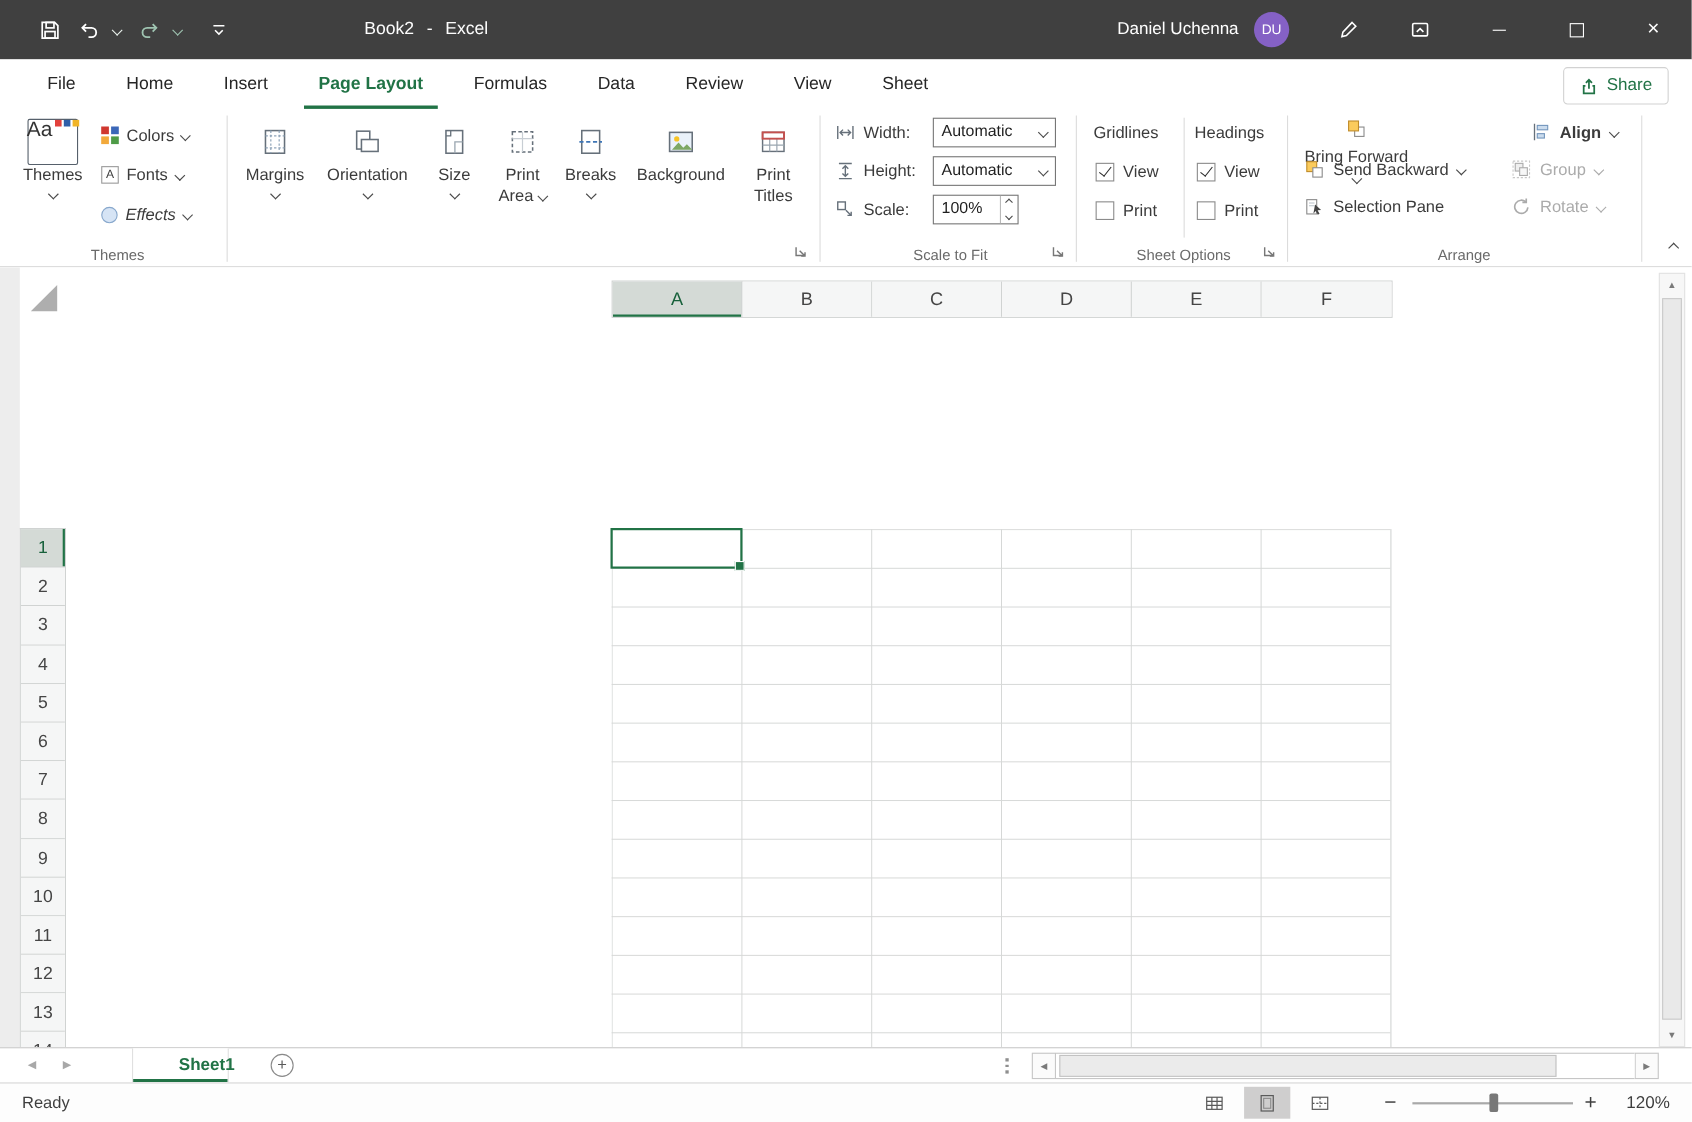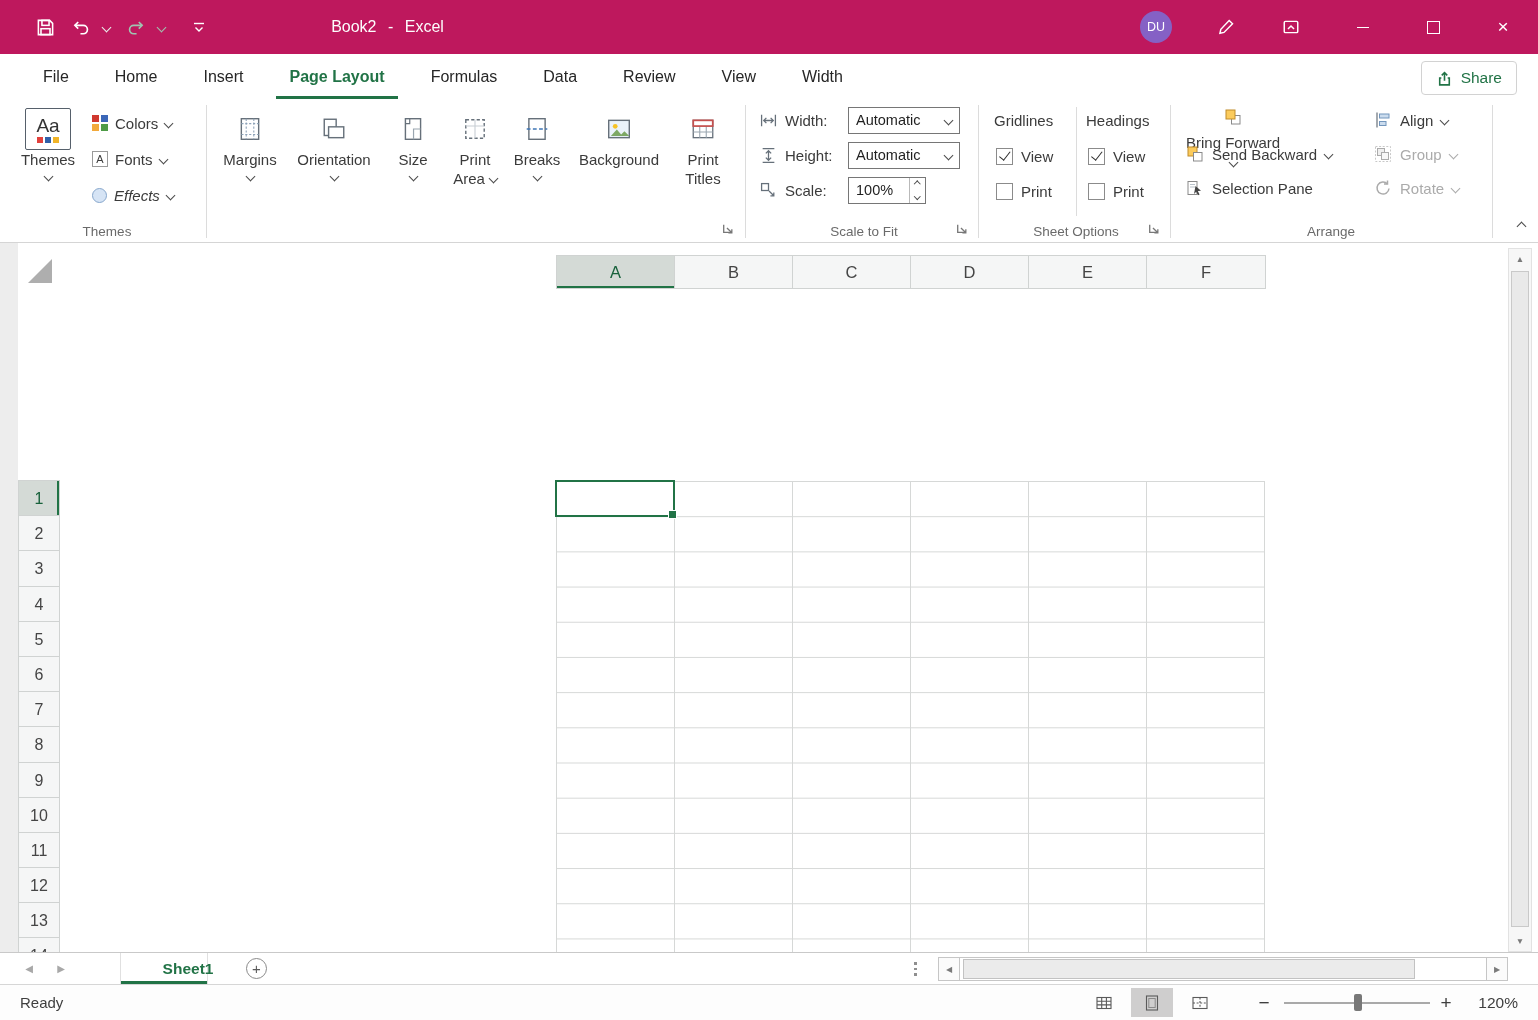--- a/index.html
+++ b/index.html
@@ -14,7 +14,7 @@
   .chev.tiny{width:3.5px;height:3.5px;border-width:1.2px;}
 
   
-  .titlebar{position:absolute;left:0;top:0;width:1538px;height:54px;background:#be185d;color:#fff;}
+  .titlebar{position:absolute;left:0;top:0;width:1538px;height:54px;background:#404040;color:#fff;}
   .tb-btn{position:absolute;top:0;height:54px;display:flex;align-items:center;justify-content:center;cursor:default;}
   .qat-save{left:28px;width:34px;}
   .qat-undo{left:66px;width:30px;}

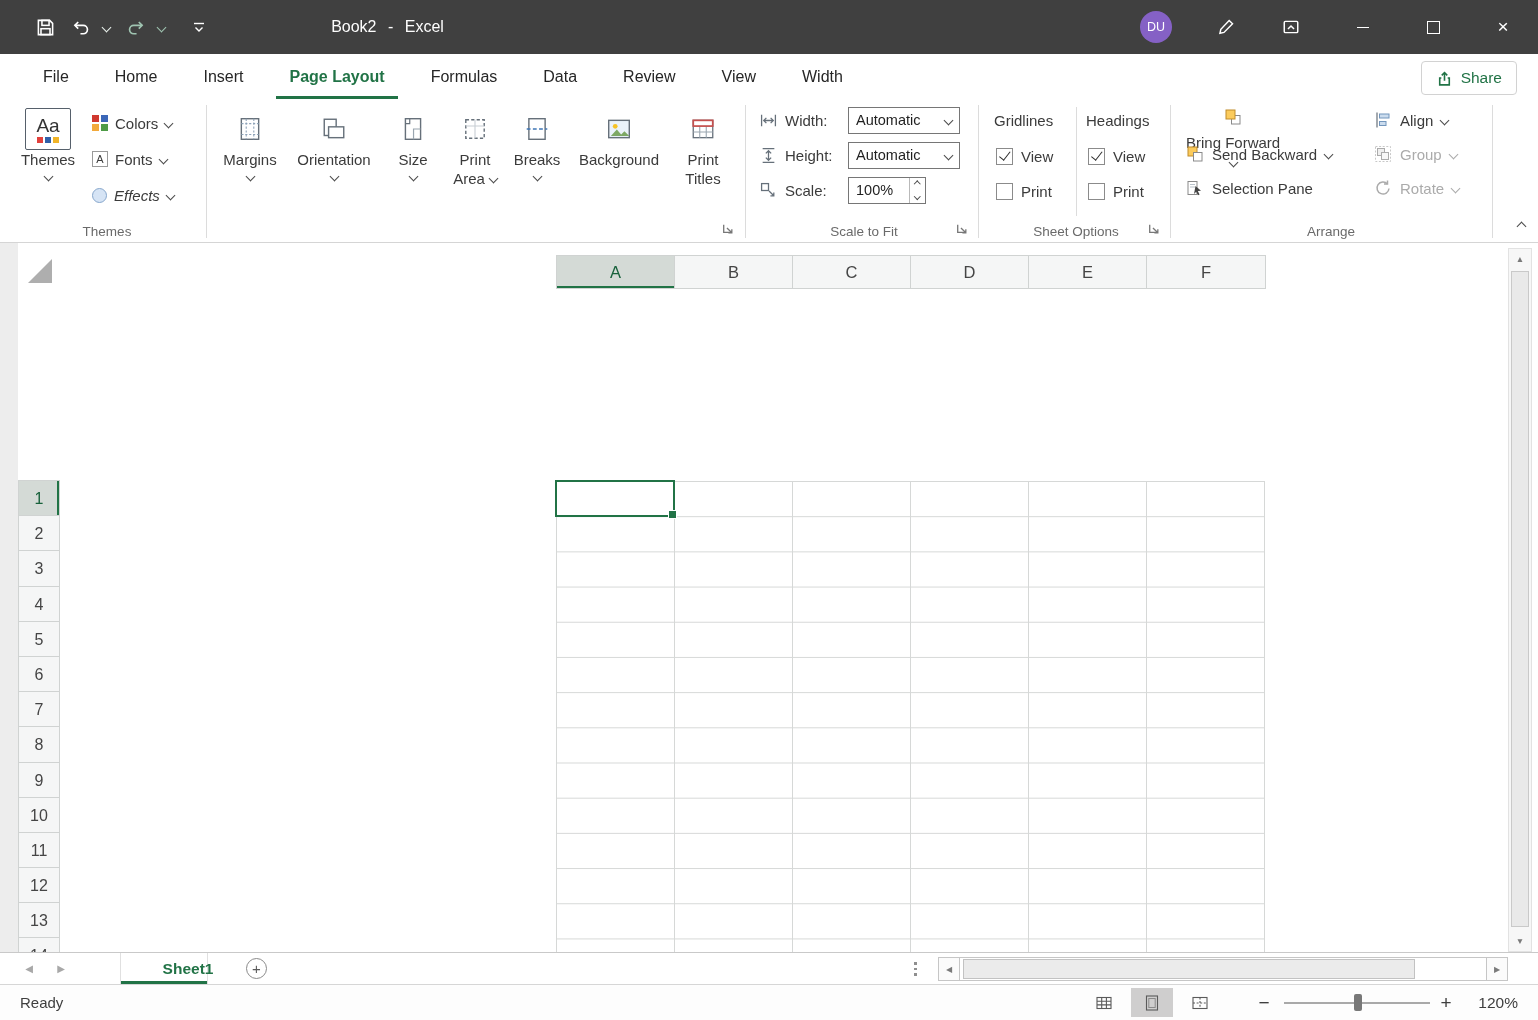--- a/index.html
+++ b/index.html
@@ -169,6 +169,7 @@
         </span>
     </div>
     <div class="win-title">Book2 - Excel</div>
+    <div class="tb-user">Daniel Uchenna</div>
     <div class="tb-avatar">DU</div>
     <div class="tb-btn tb-pen">
       <span>

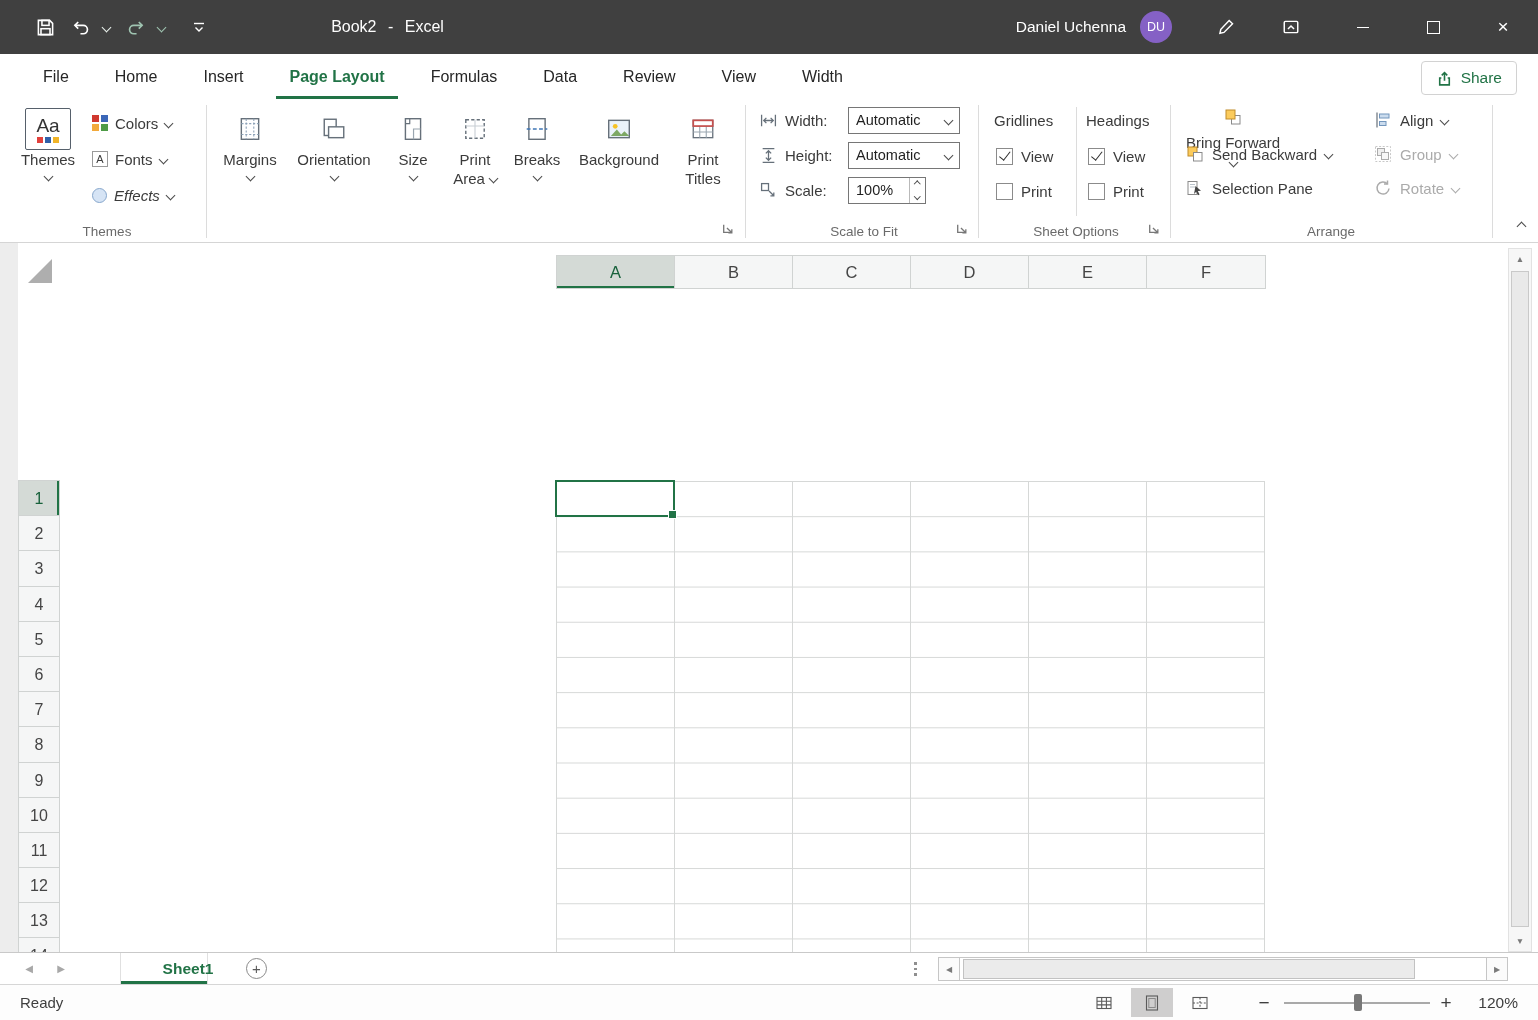--- a/index.html
+++ b/index.html
@@ -206,7 +206,7 @@
     <div class="mtab">Data</div>
     <div class="mtab">Review</div>
     <div class="mtab">View</div>
-    <div class="mtab">Width</div>
+    <div class="mtab">Sheet</div>
     <div class="share-btn">
       <span>
           <svg width="17" height="17" viewBox="0 0 16 16">

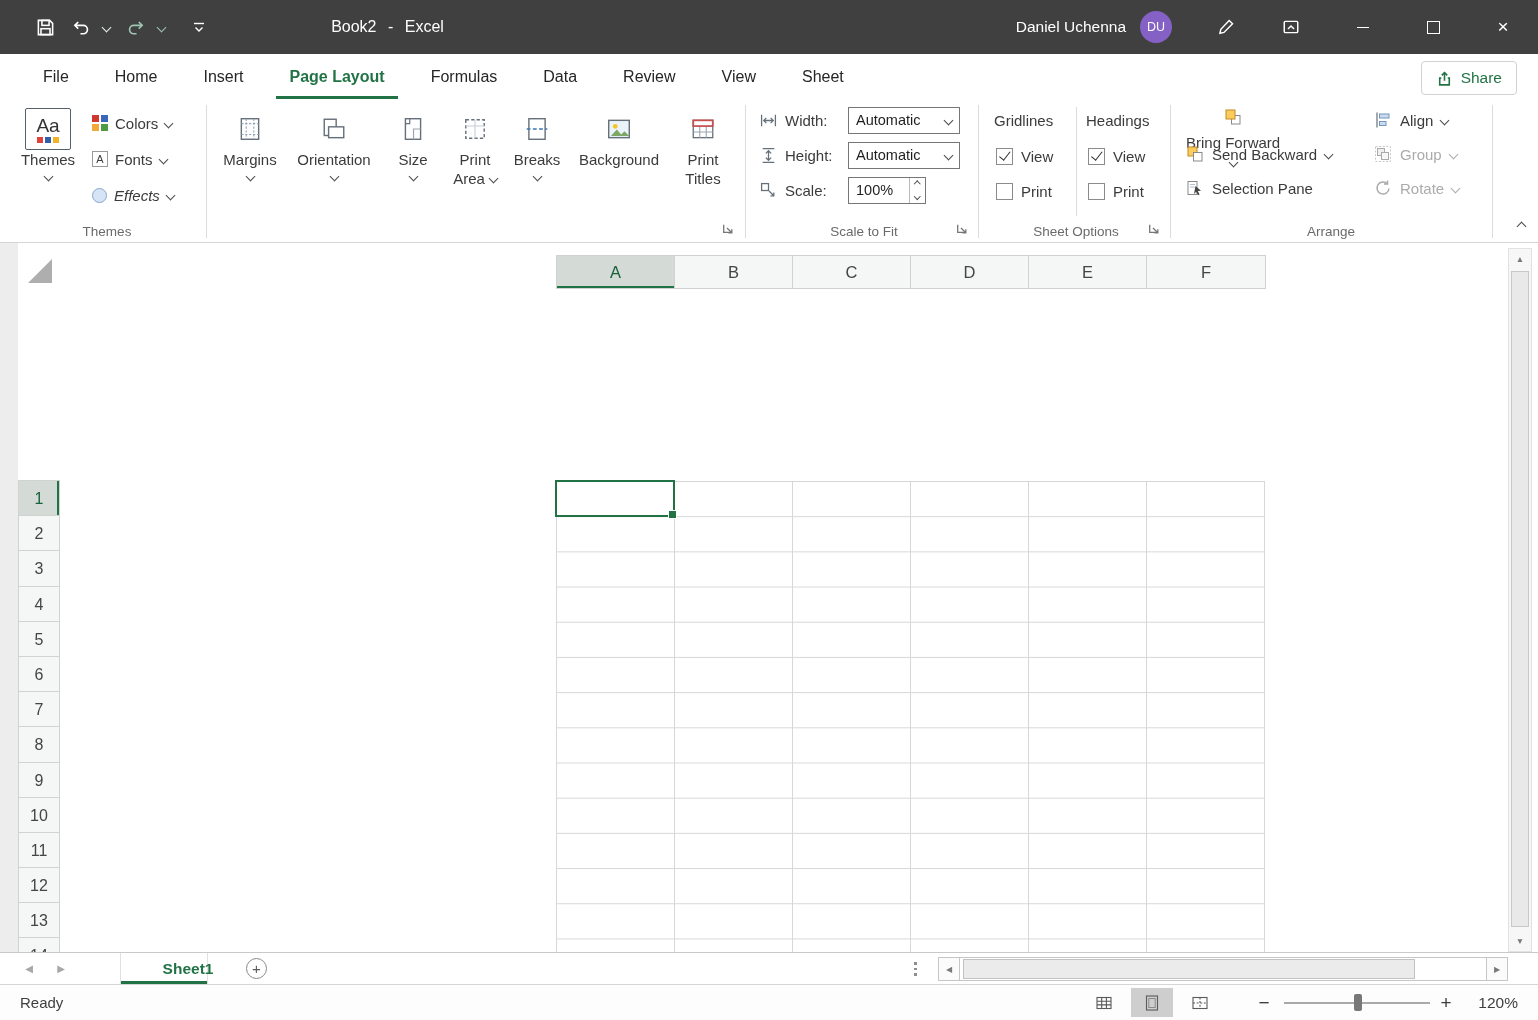--- a/index.html
+++ b/index.html
@@ -54,7 +54,7 @@
   .bigbtn{position:absolute;top:6px;display:flex;flex-direction:column;align-items:center;padding-top:3px;cursor:default;}
   .bigbtn .bi{height:42px;display:flex;align-items:center;justify-content:center;}
   .bigbtn .bl{line-height:19px;text-align:center;display:flex;align-items:center;gap:5px;justify-content:center;white-space:nowrap;}
-  .aa-box{width:44px;height:40px;border:1.6px solid #56606B;border-radius:2px;display:flex;flex-direction:column;align-items:center;justify-content:center;gap:2px;background:#fff;}
+  .aa-box{width:44px;height:40px;border:1.6px solid #56606B;border-radius:2px;display:flex;align-items:flex-start;justify-content:center;gap:2px;background:#fff;}
   .aa-box .aatxt{font-size:19px;color:#333;line-height:19px;}
   .aa-colors{display:flex;gap:2px;}
   .aa-colors i{width:6px;height:6px;display:block;}

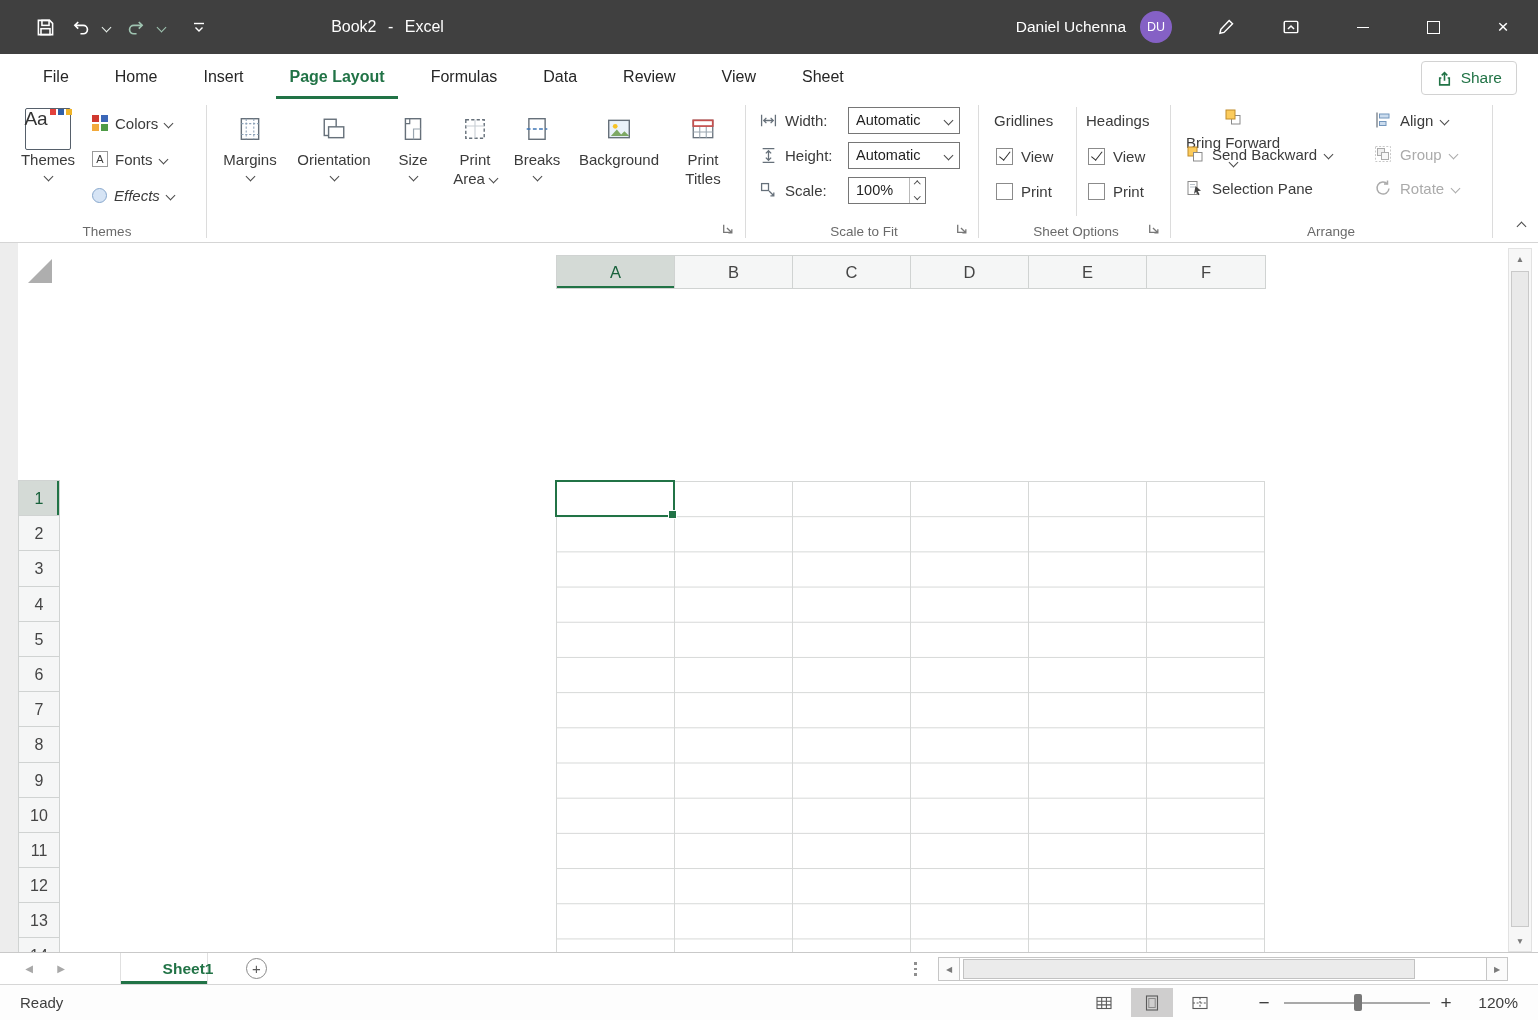--- a/index.html
+++ b/index.html
@@ -472,7 +472,7 @@
           </span>
         <span>Selection Pane</span>
       </div>
-      <div class="arr-row" style="left:200px;top:9px;">
+      <div class="arr-row" style="left:218px;top:9px;font-weight:bold;">
         <span>
             <svg width="18" height="18" viewBox="0 0 18 18">
               <path d="M3 1.5 v15" stroke="#66707A" stroke-width="1.2"></path>

